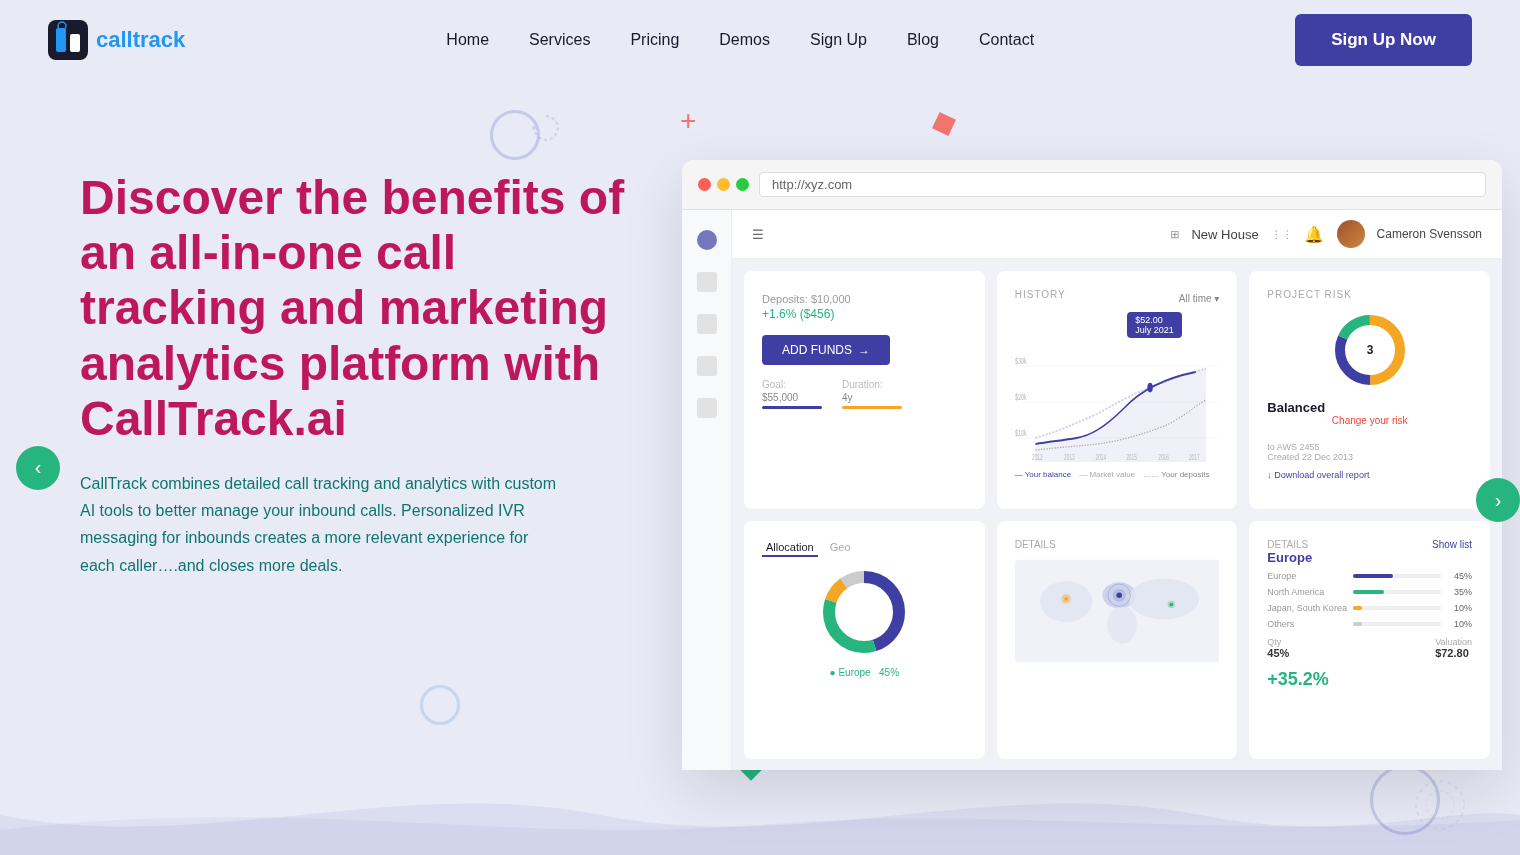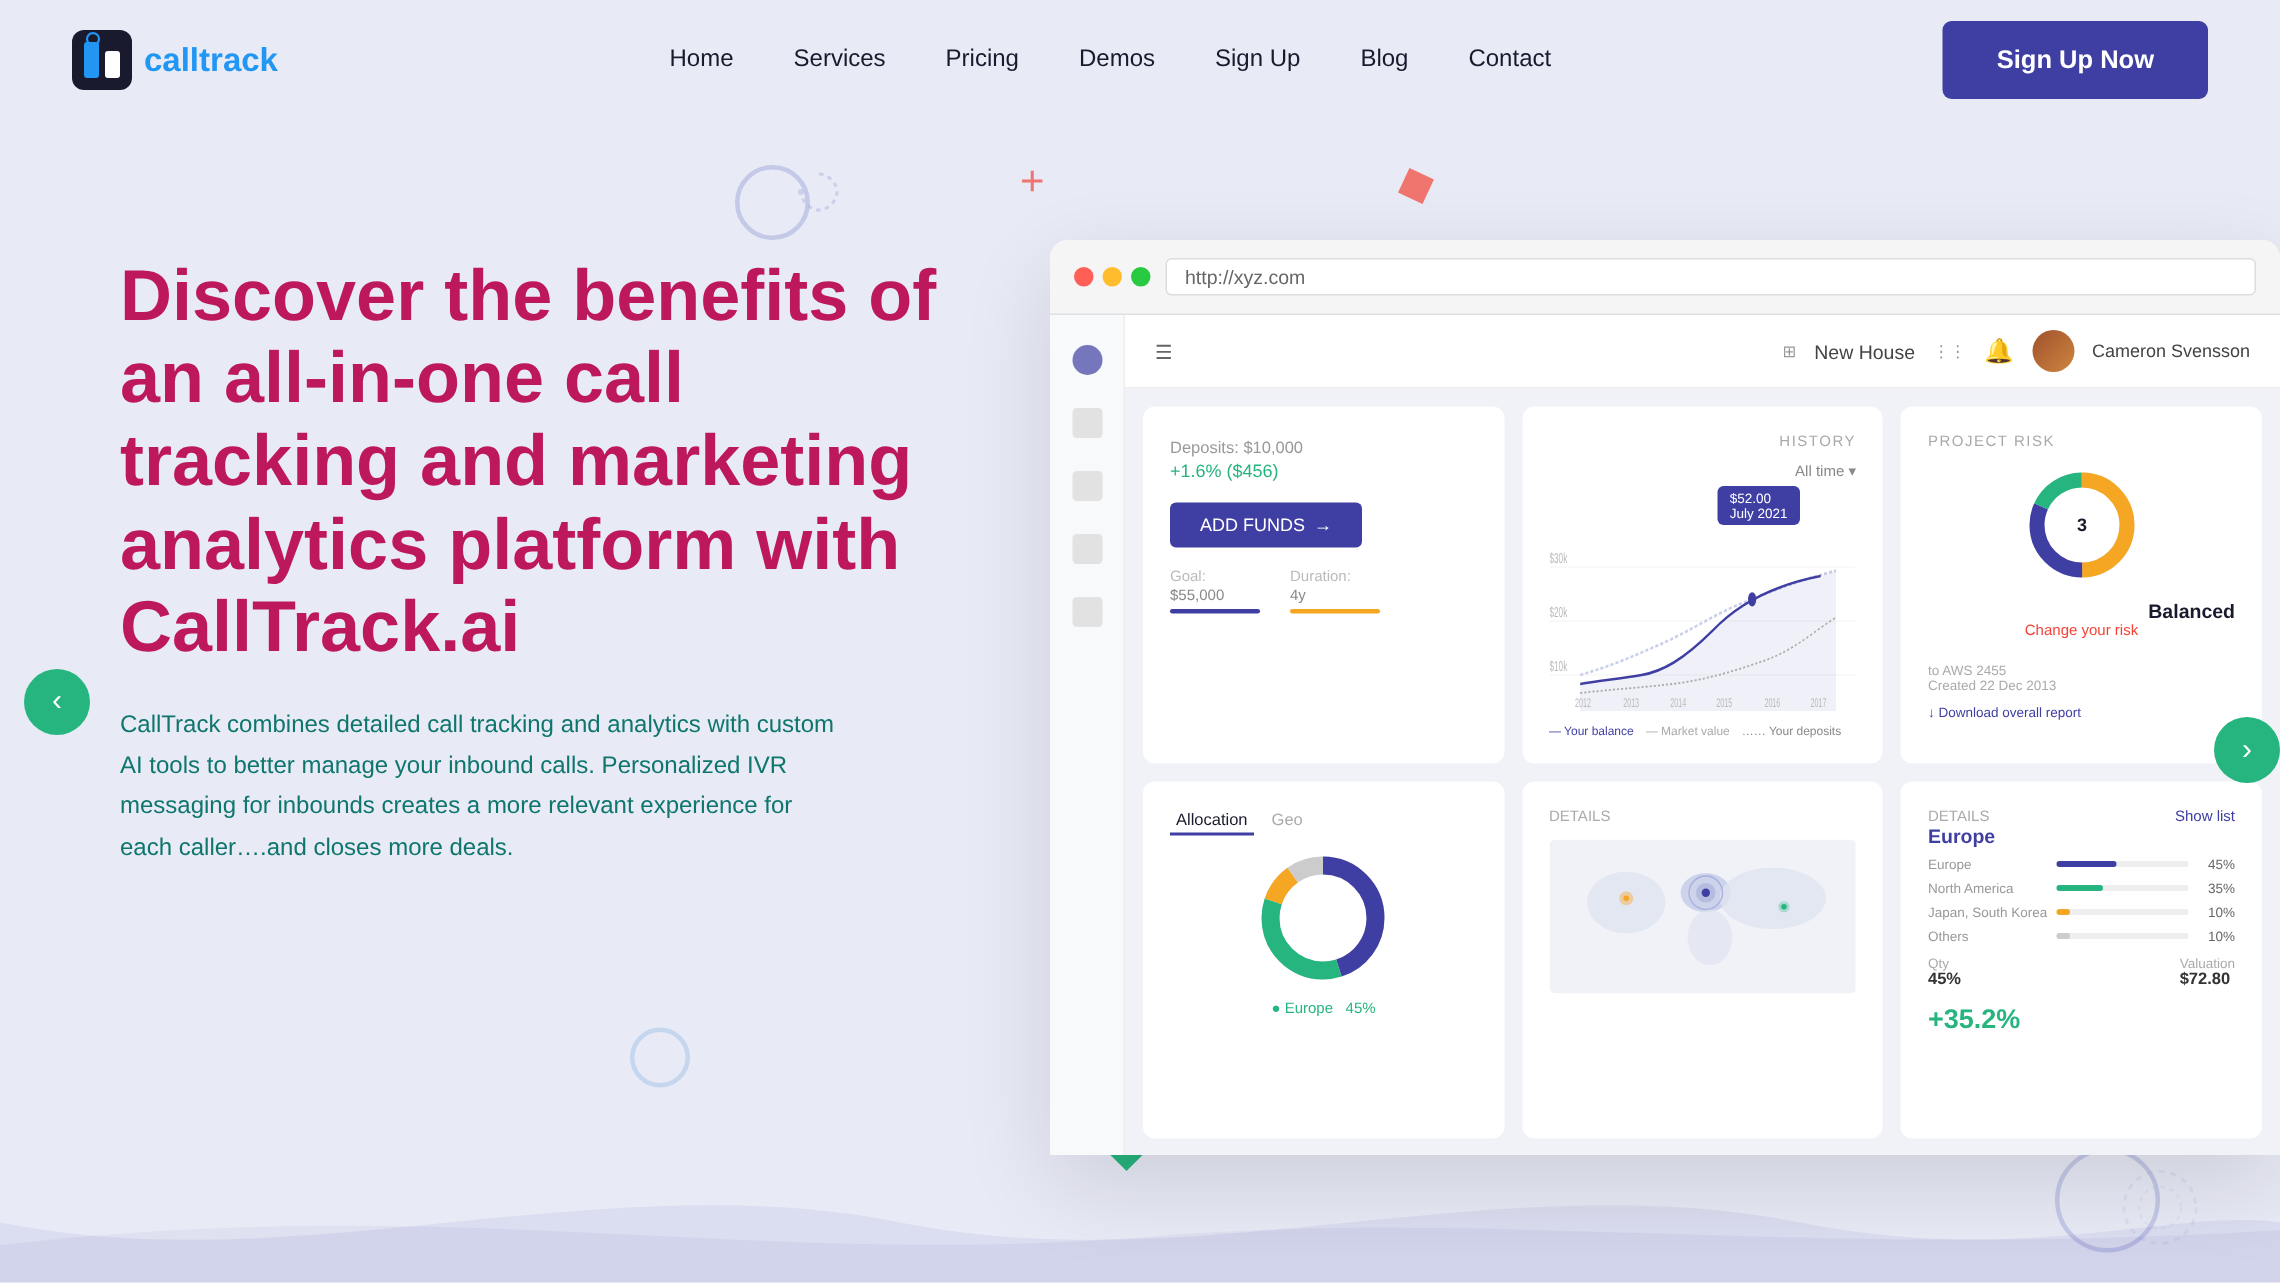--- a/index.html
+++ b/index.html
@@ -162,7 +162,7 @@
     
     .browser-mockup {
       position: absolute;
-      right: 0;
+      right: 18px;
       top: 80px;
       width: 820px;
       background: #fff;

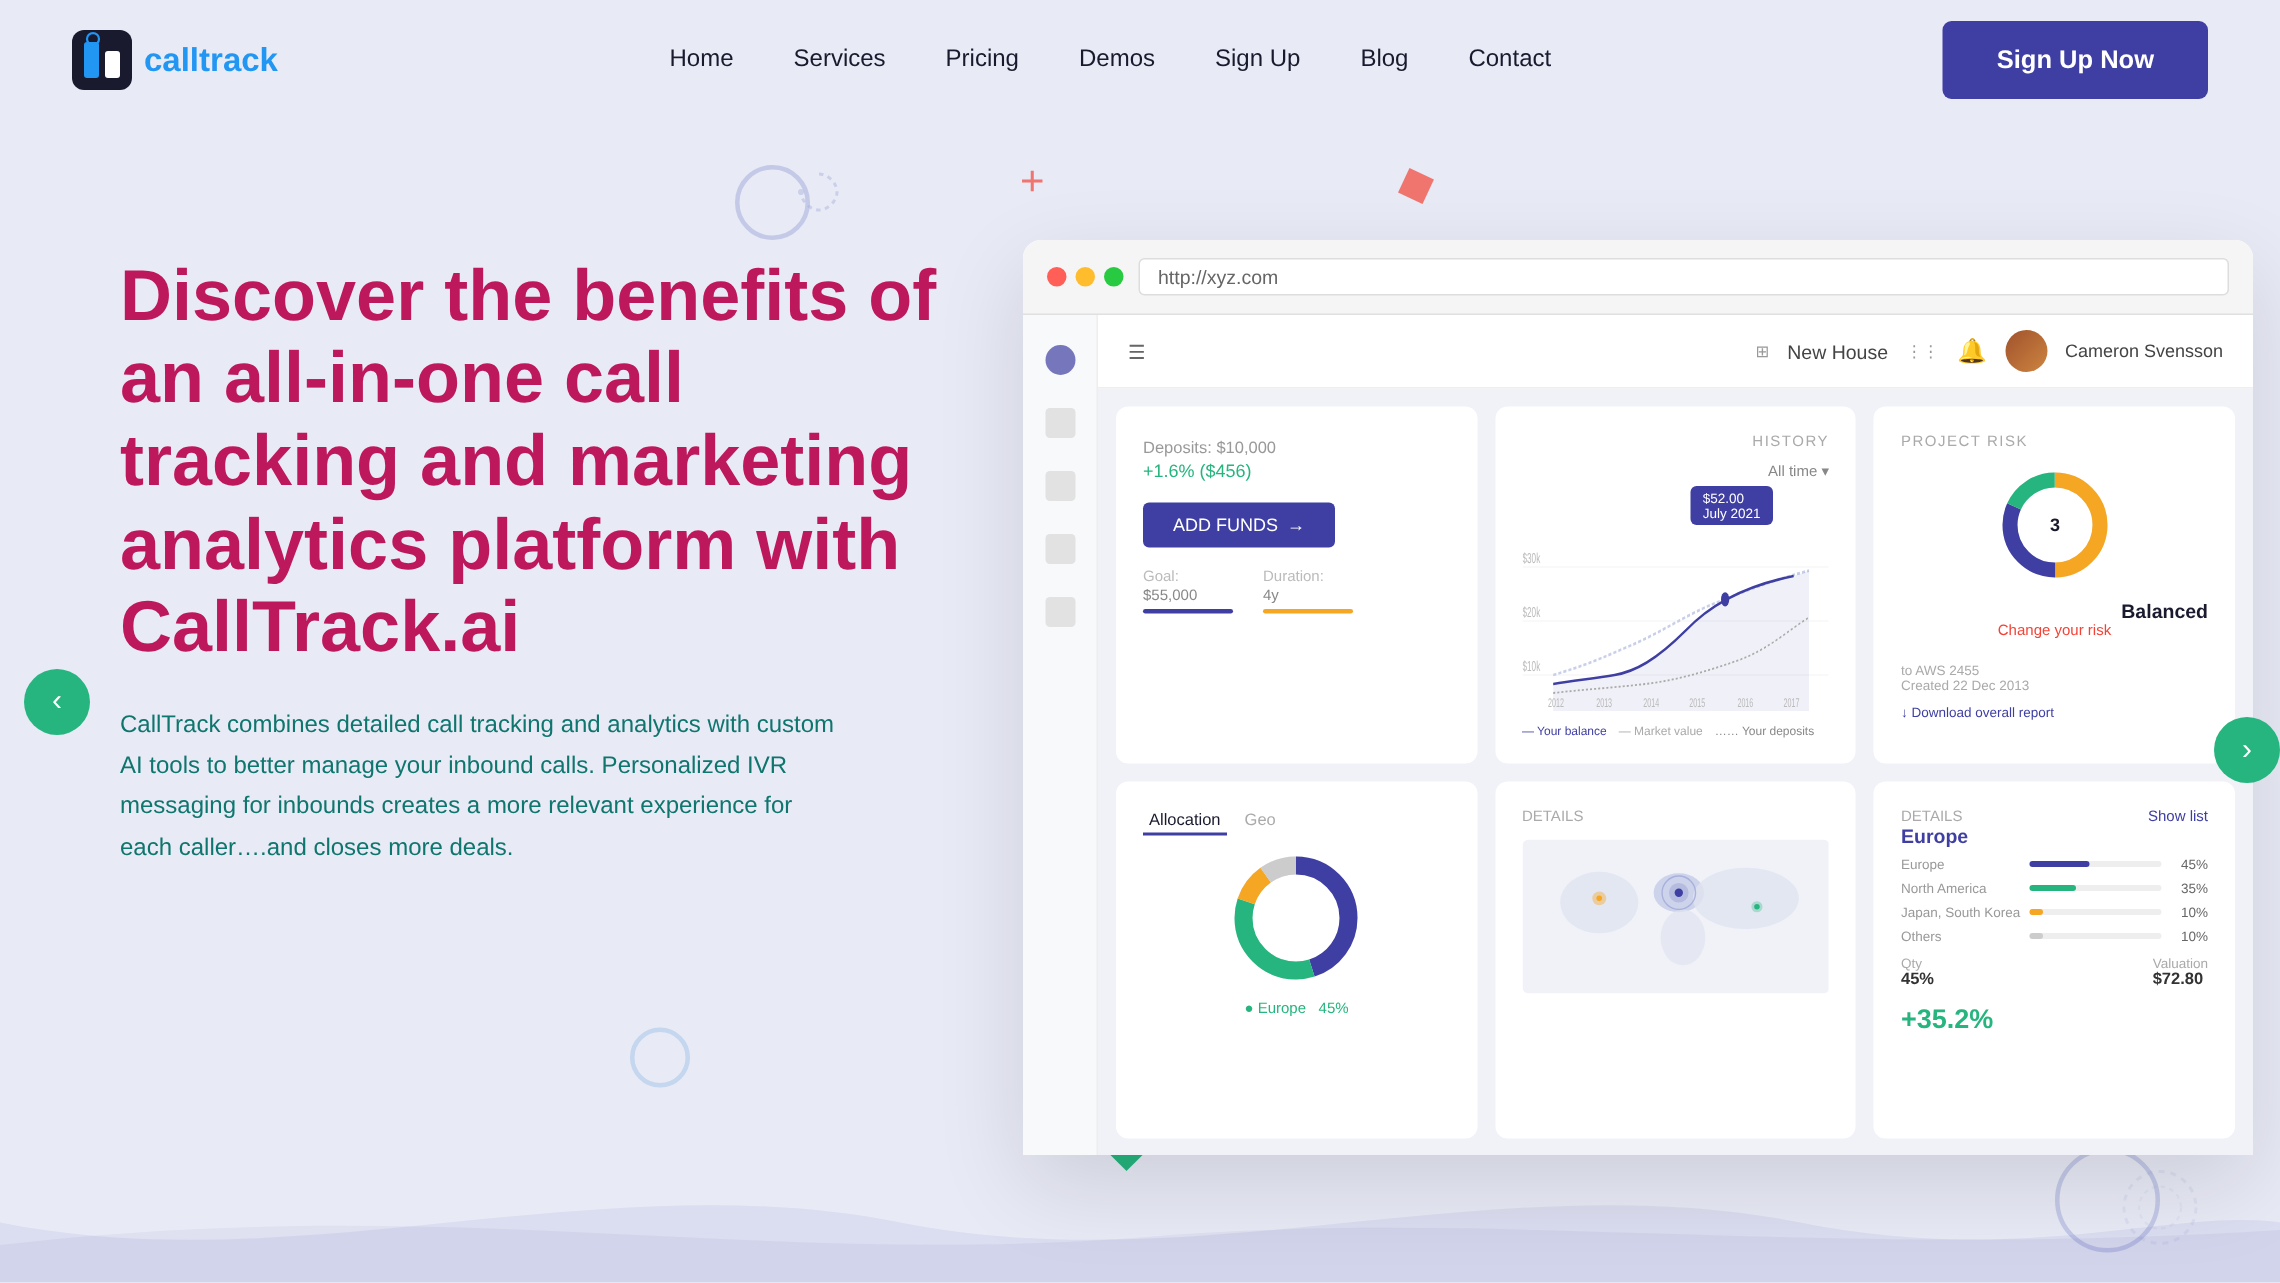--- a/index.html
+++ b/index.html
@@ -556,7 +556,7 @@
           </div>
 
           <div class="card card-history">
-            <div style="display:flex;justify-content:space-between;align-items:flex-end;margin-bottom:4px;flex-direction:column;">
+            <div style="display:flex;justify-content:space-between;align-items:center;margin-bottom:4px;">
               <div class="card-title">HISTORY</div>
               <div style="font-size:10px;color:#888;">All time ▾</div>
             </div>

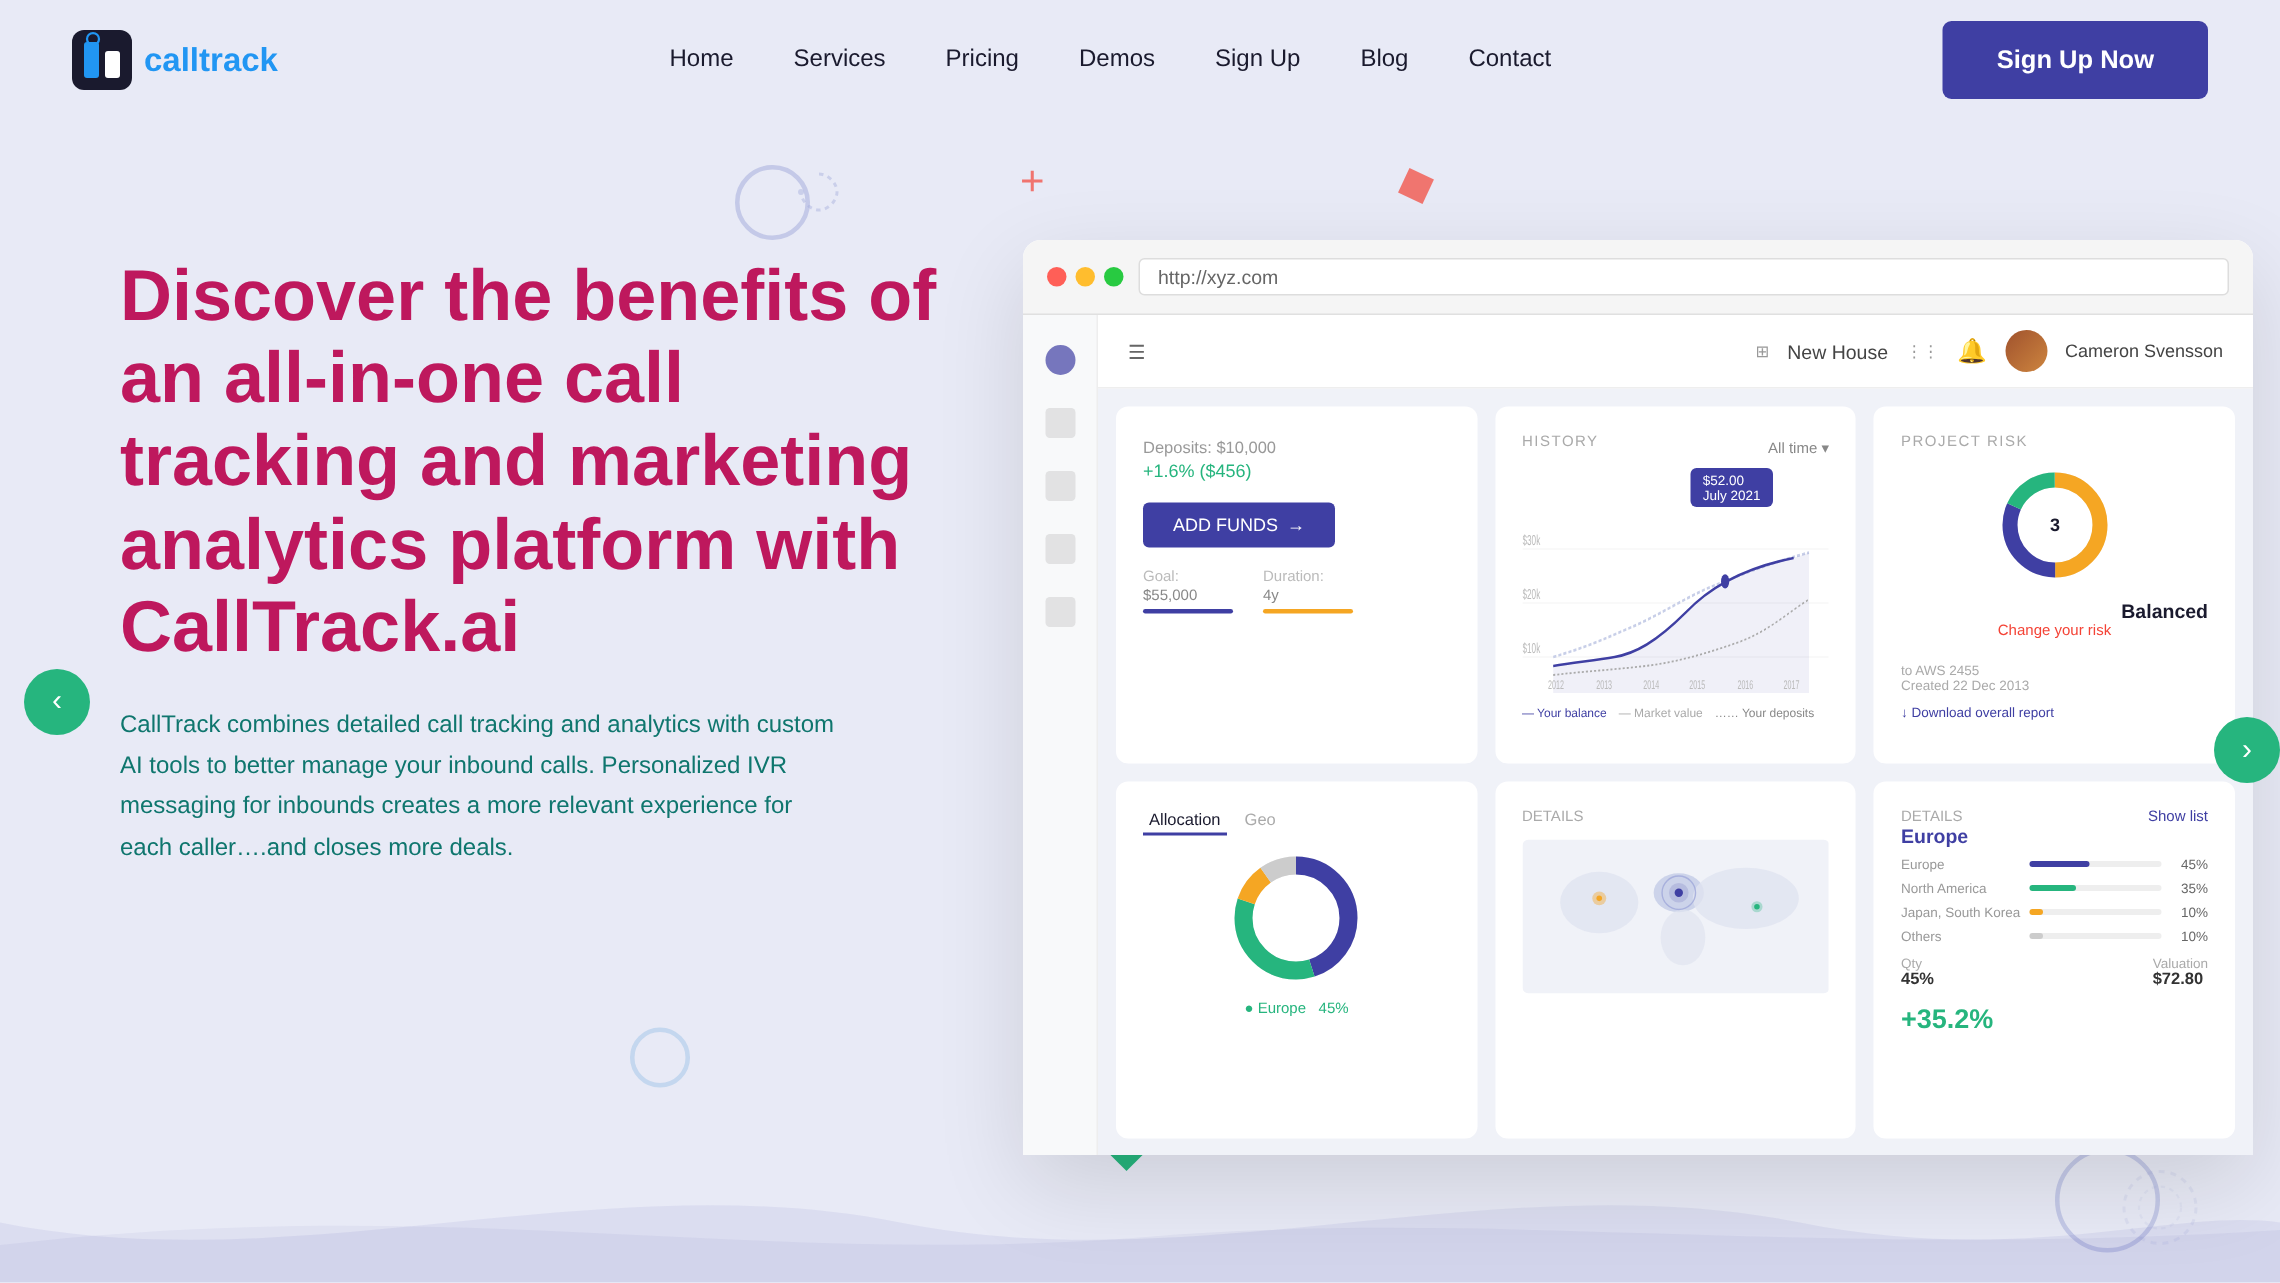--- a/index.html
+++ b/index.html
@@ -352,7 +352,7 @@
       display: block;
     }
     .risk-label {
-      text-align: right;
+      text-align: left;
       font-size: 13px;
       font-weight: 600;
       color: #1a1a2e;

